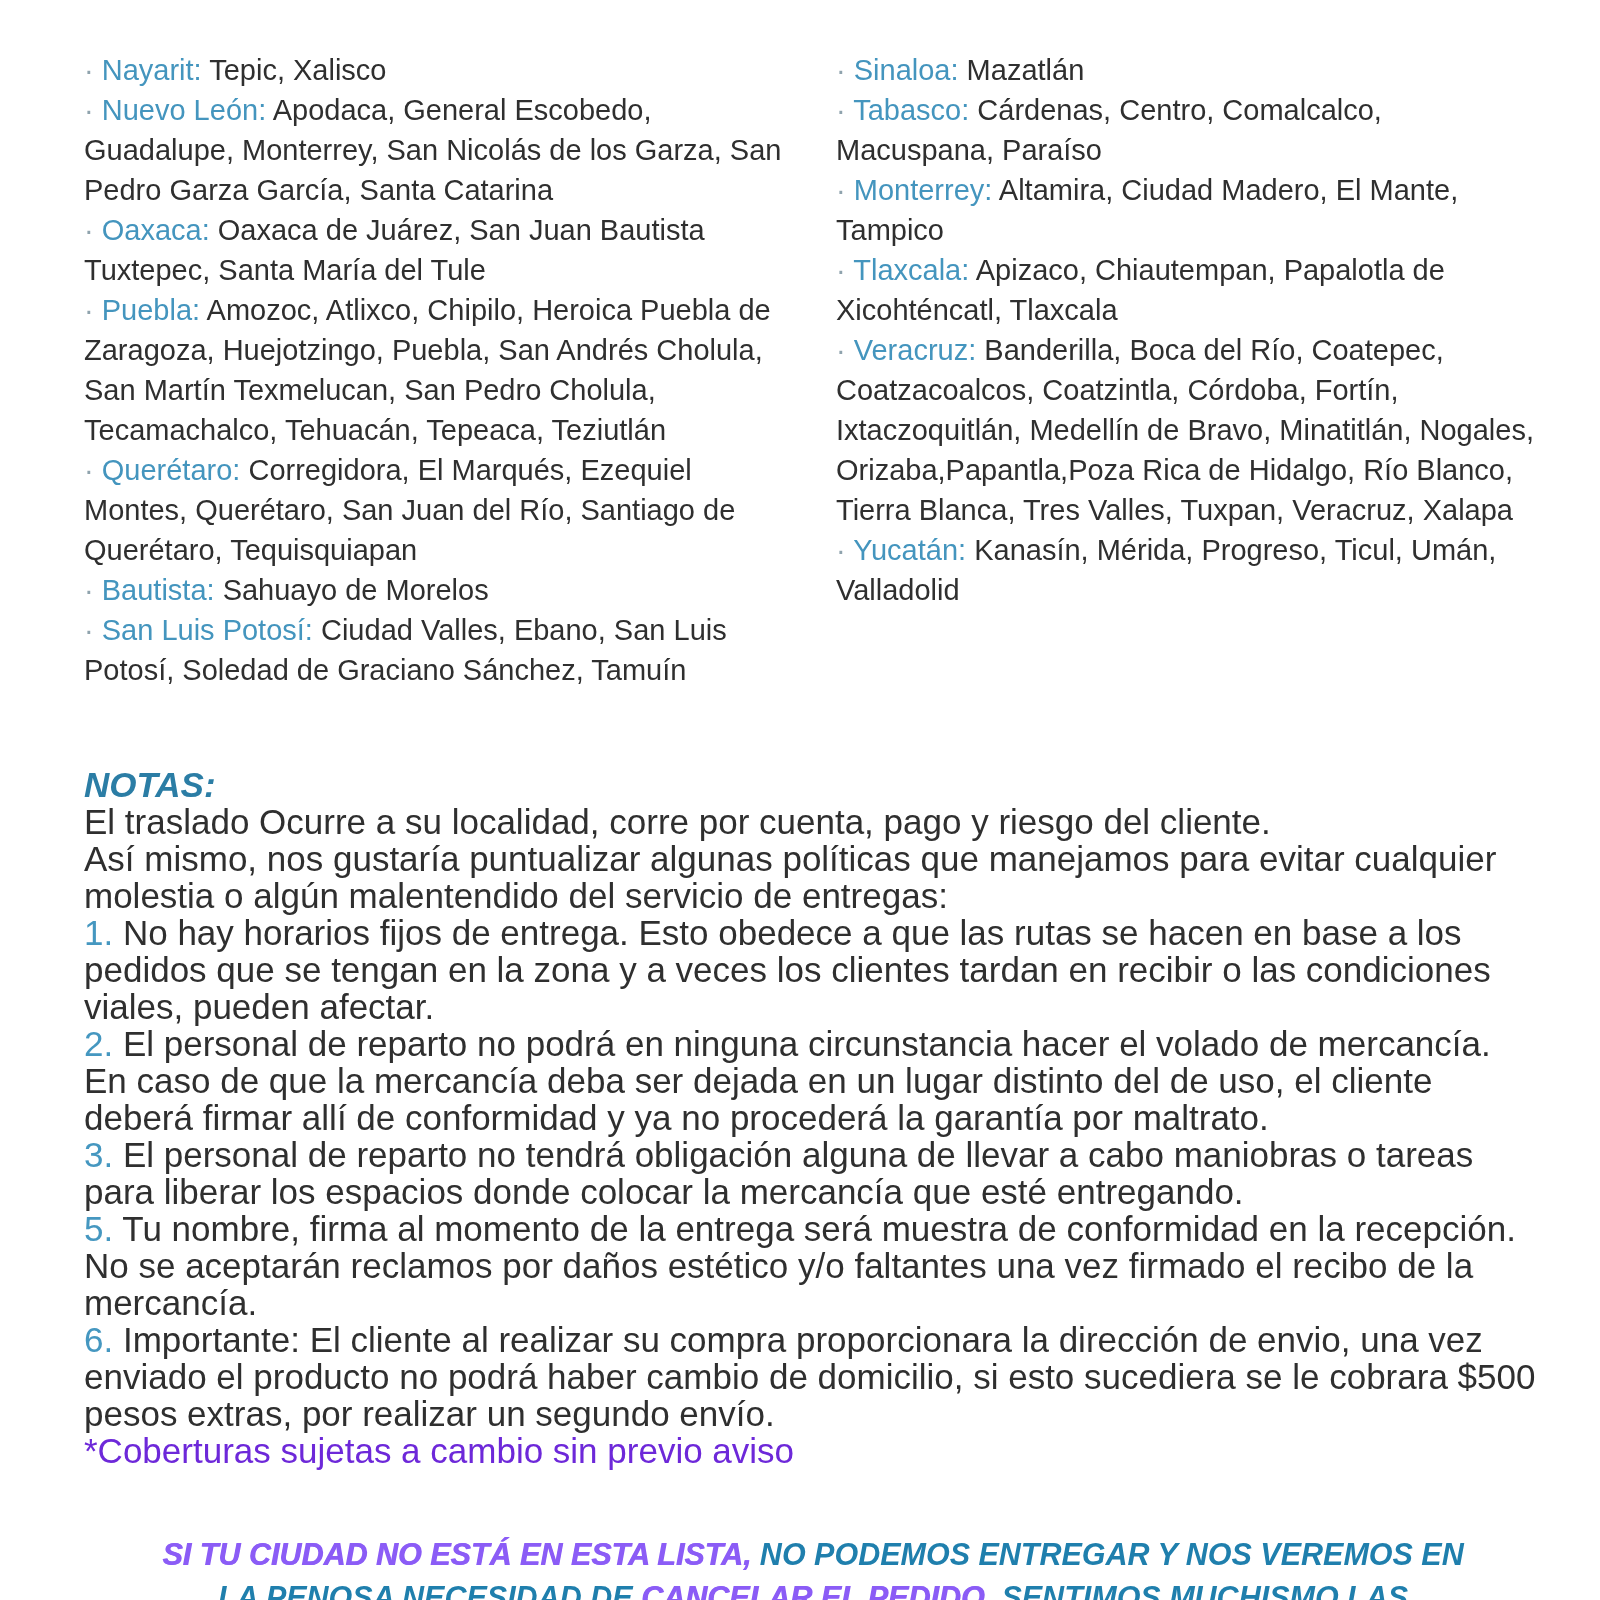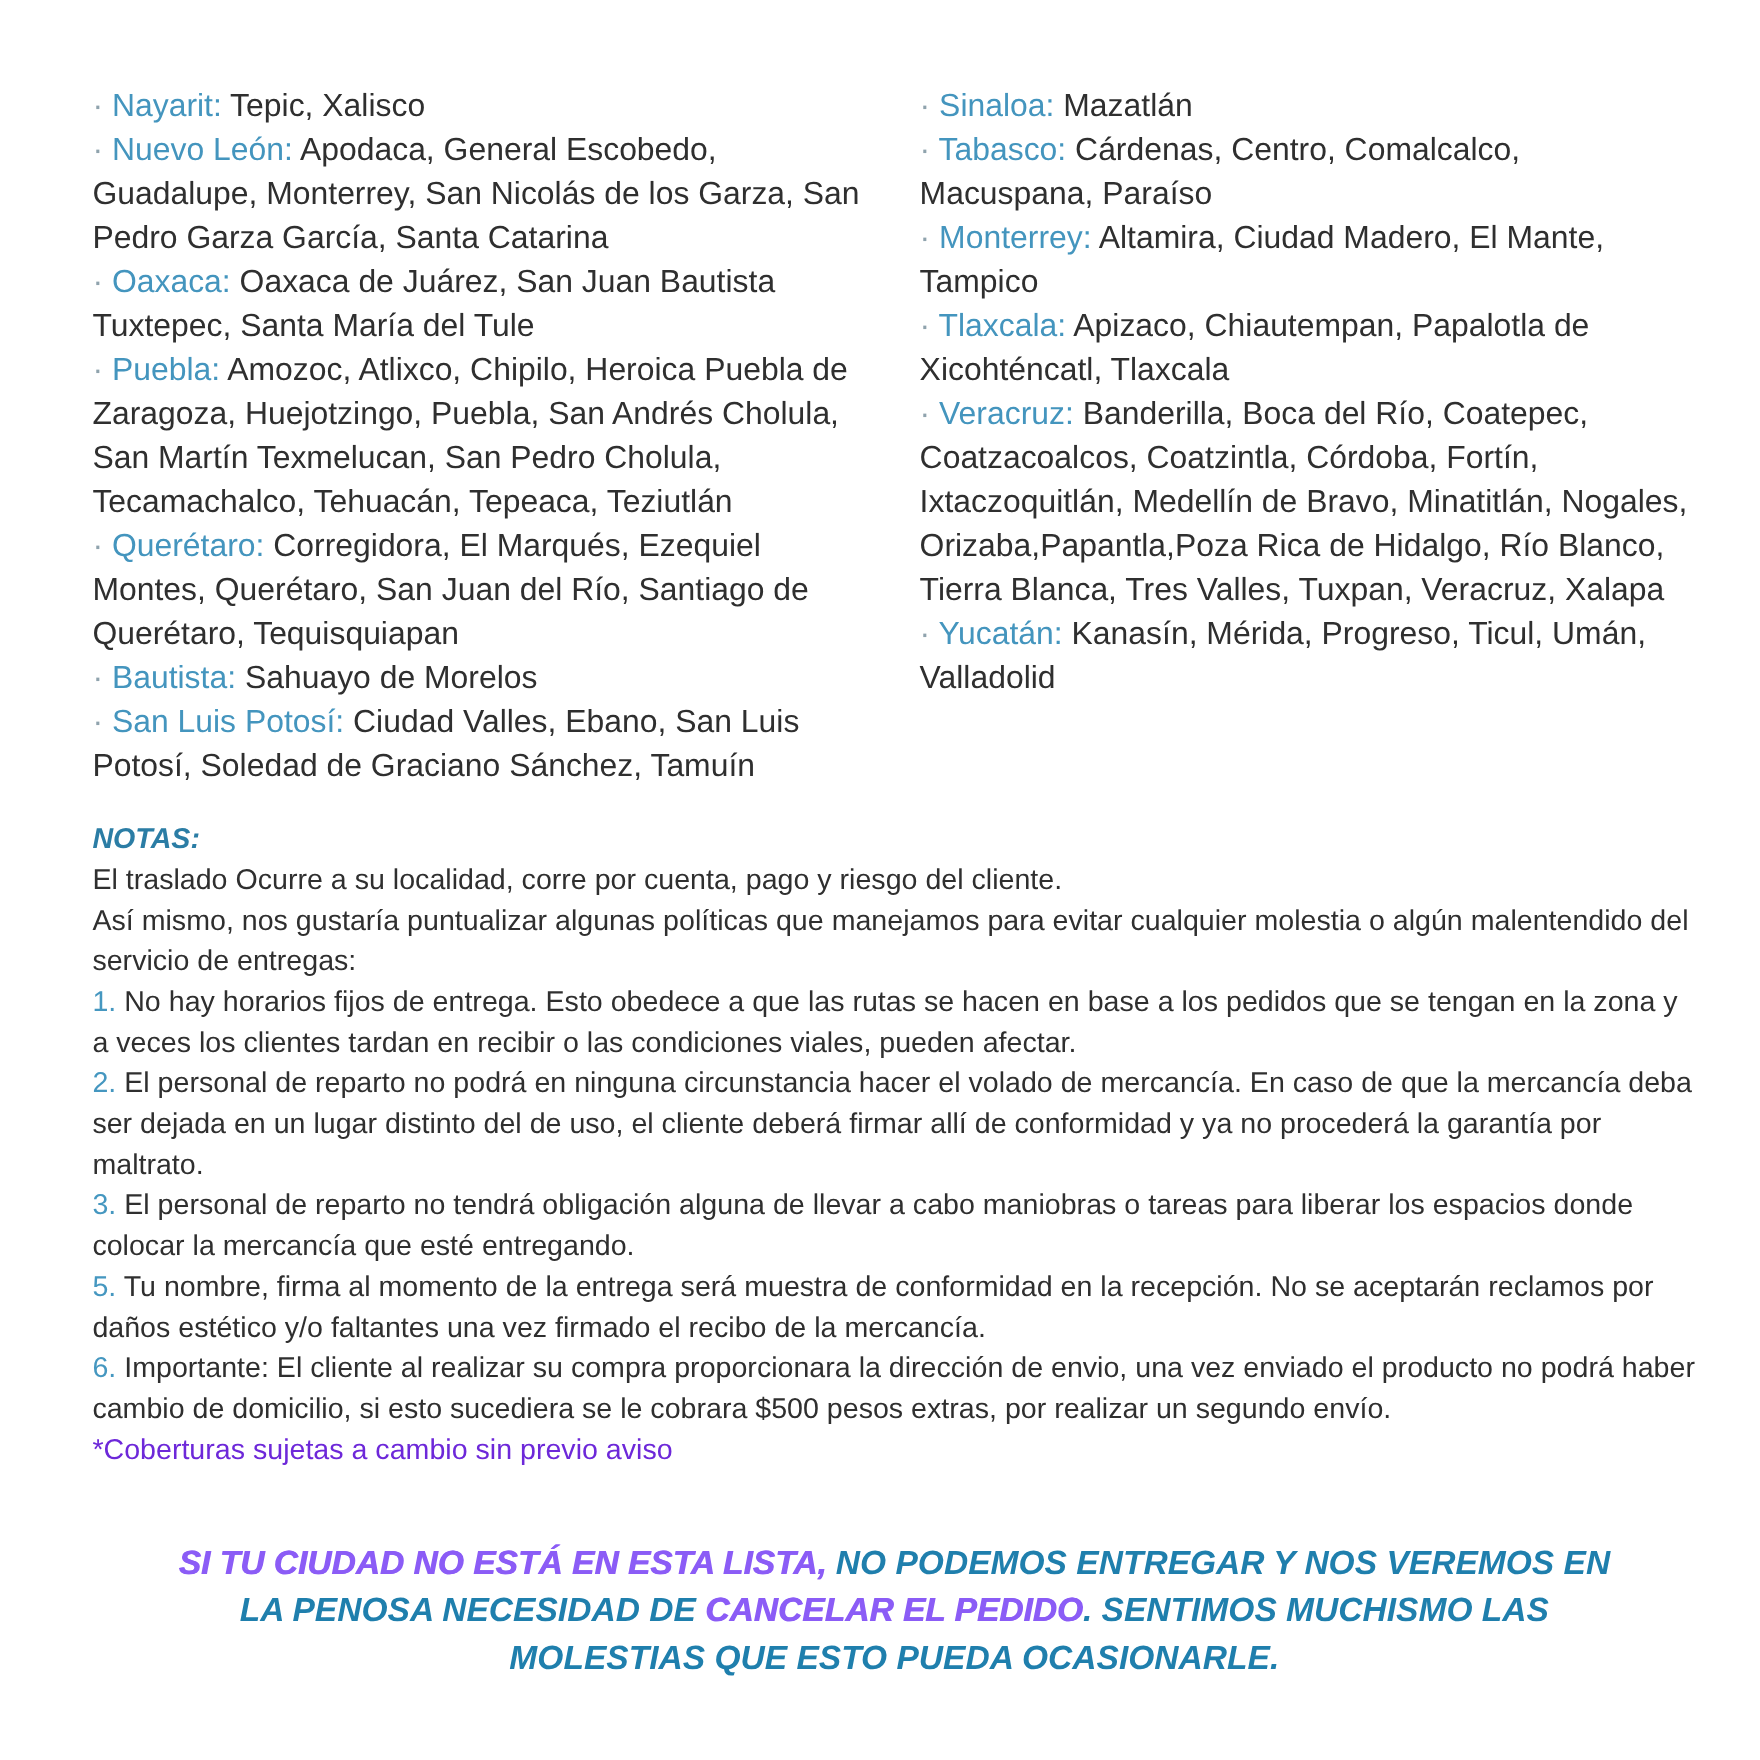--- a/index.html
+++ b/index.html
@@ -10,7 +10,7 @@
     -webkit-font-smoothing:antialiased;
     overflow:hidden;
   }
-  .page{box-sizing:border-box;width:1600px;height:1600px;padding:76px 58px 0 84px;}
+  .page{box-sizing:border-box;width:1600px;height:1600px;padding:50px 58px 0 84px;}
   
   .columns{display:flex;gap:46px;}
   .col{flex:1 1 0;font-size:29px;line-height:40px;hyphens:auto;}

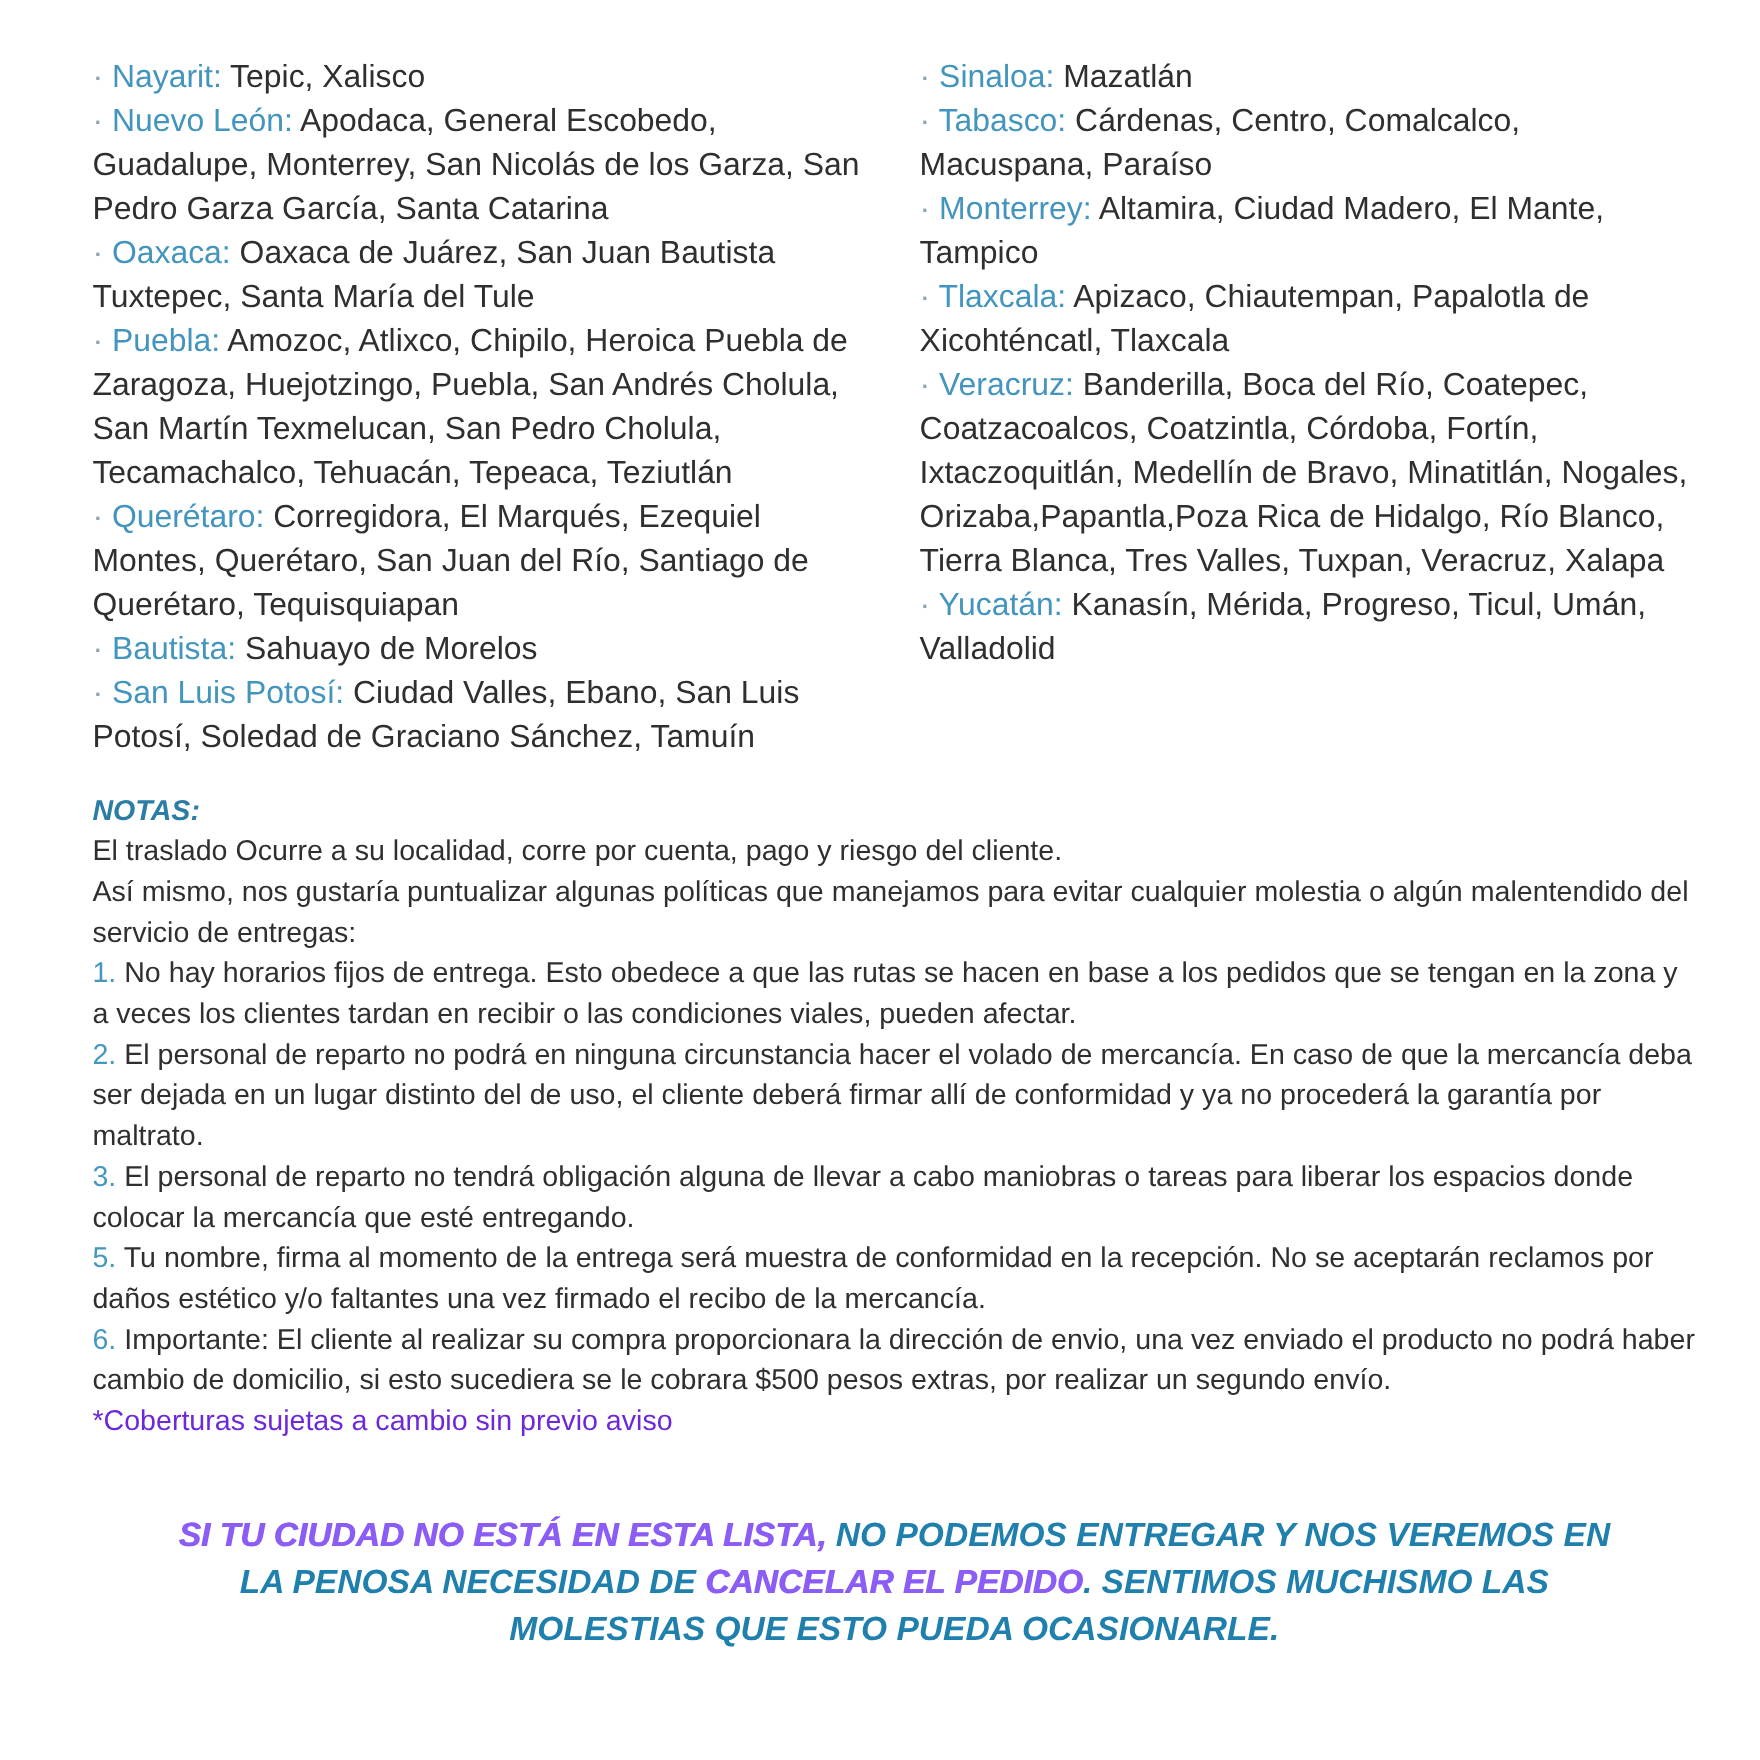--- a/index.html
+++ b/index.html
@@ -19,7 +19,7 @@
   .state{color:#4495be;}
   .cities{color:#2f2f2f;}
   
-  .notes{margin-top:28px;font-size:26px;line-height:37px;max-width:1480px;}
+  .notes{margin-top:76px;font-size:35px;line-height:37px;max-width:1480px;}
   .notes p{margin:0;}
   .notes-heading{color:#2b7da5;font-weight:bold;font-style:italic;}
   .num{color:#4597c0;}

